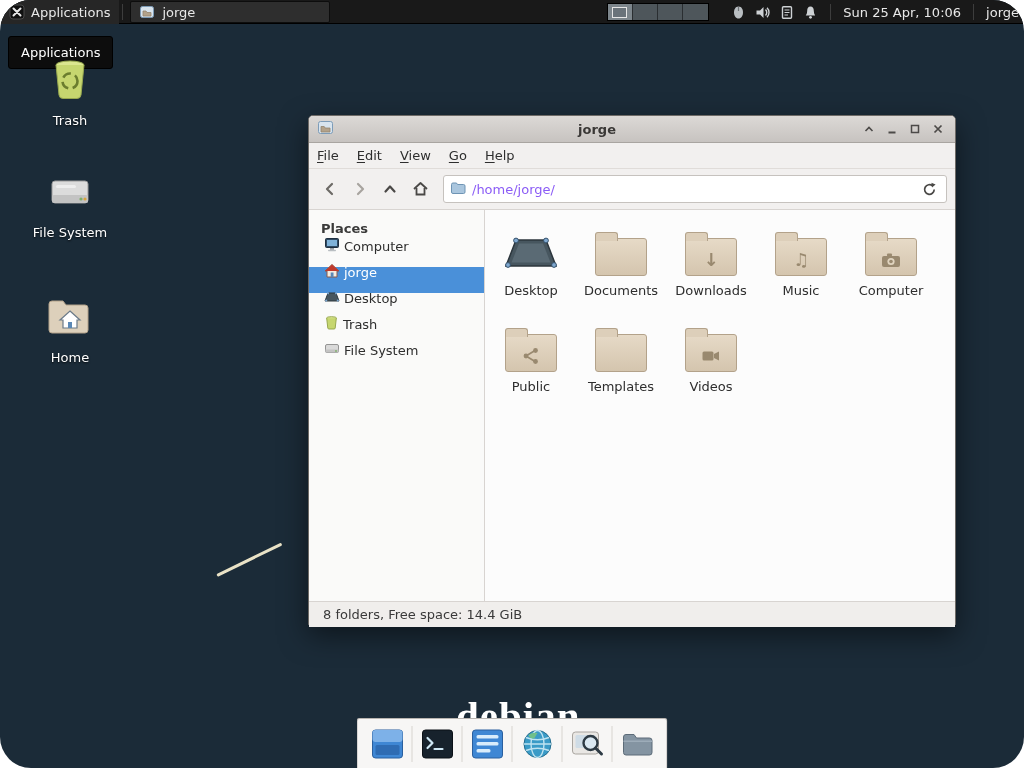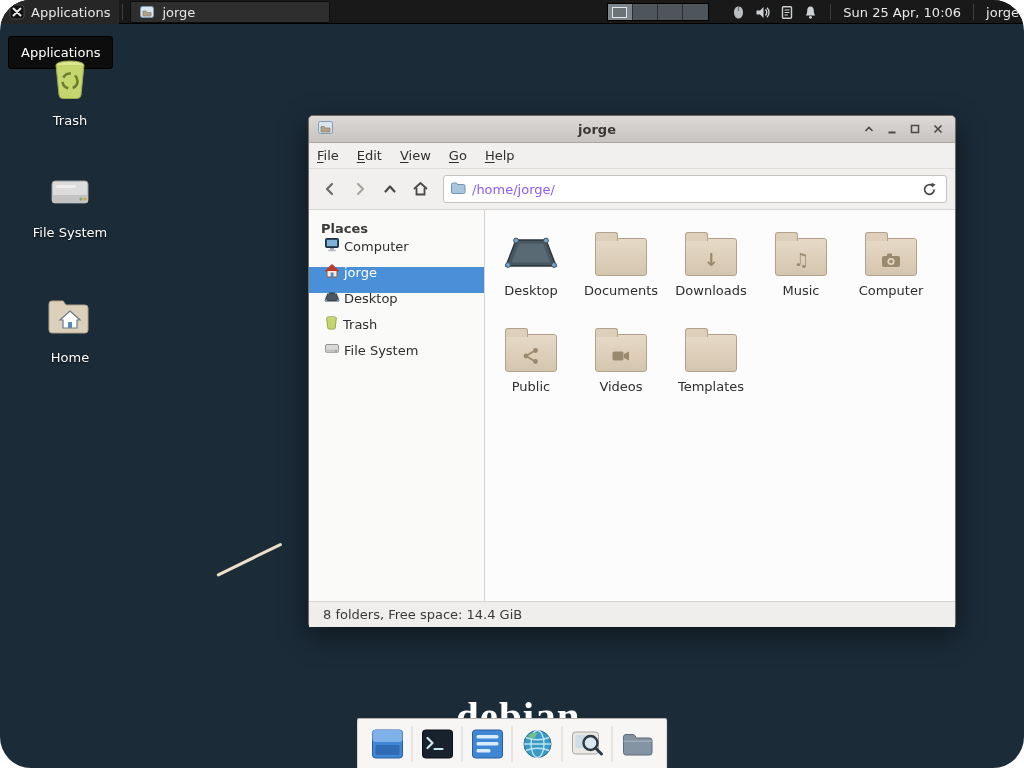--- a/index.html
+++ b/index.html
@@ -407,6 +407,13 @@
 
         <div class="fitem">
           <span class="ficon">
+              <span class="folder"></span>
+            </span>
+          <span class="flabel">Templates</span>
+        </div>
+
+        <div class="fitem">
+          <span class="ficon">
               <span class="folder">
                 <span class="emblem">
             <svg width="19" height="14">
@@ -417,13 +424,6 @@
               </span>
             </span>
           <span class="flabel">Videos</span>
-        </div>
-
-        <div class="fitem">
-          <span class="ficon">
-              <span class="folder"></span>
-            </span>
-          <span class="flabel">Templates</span>
         </div>
 
       </div>

